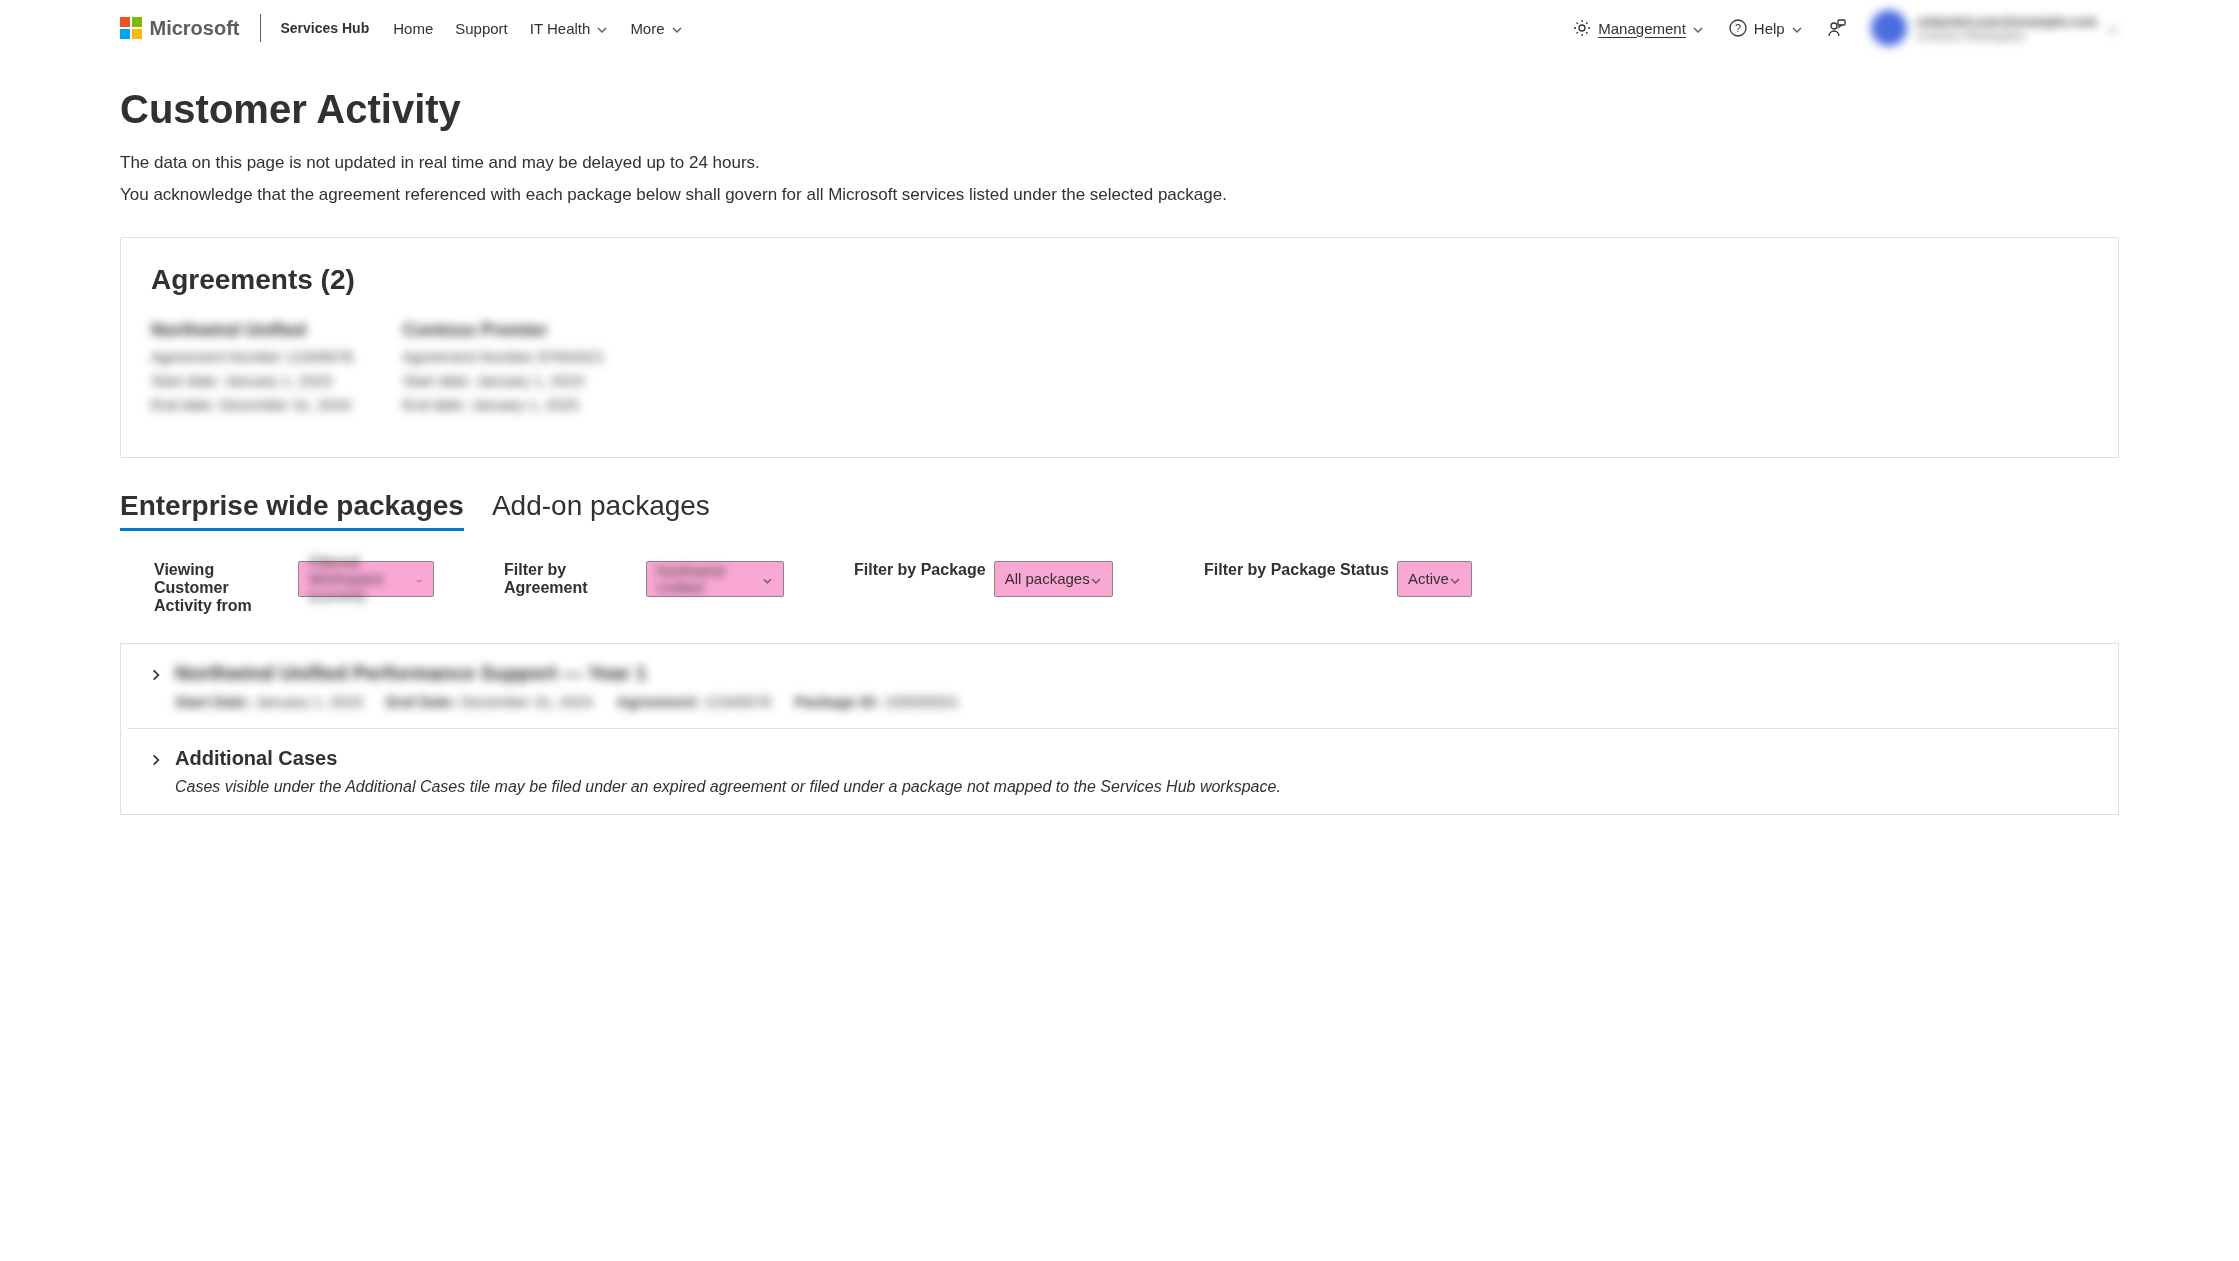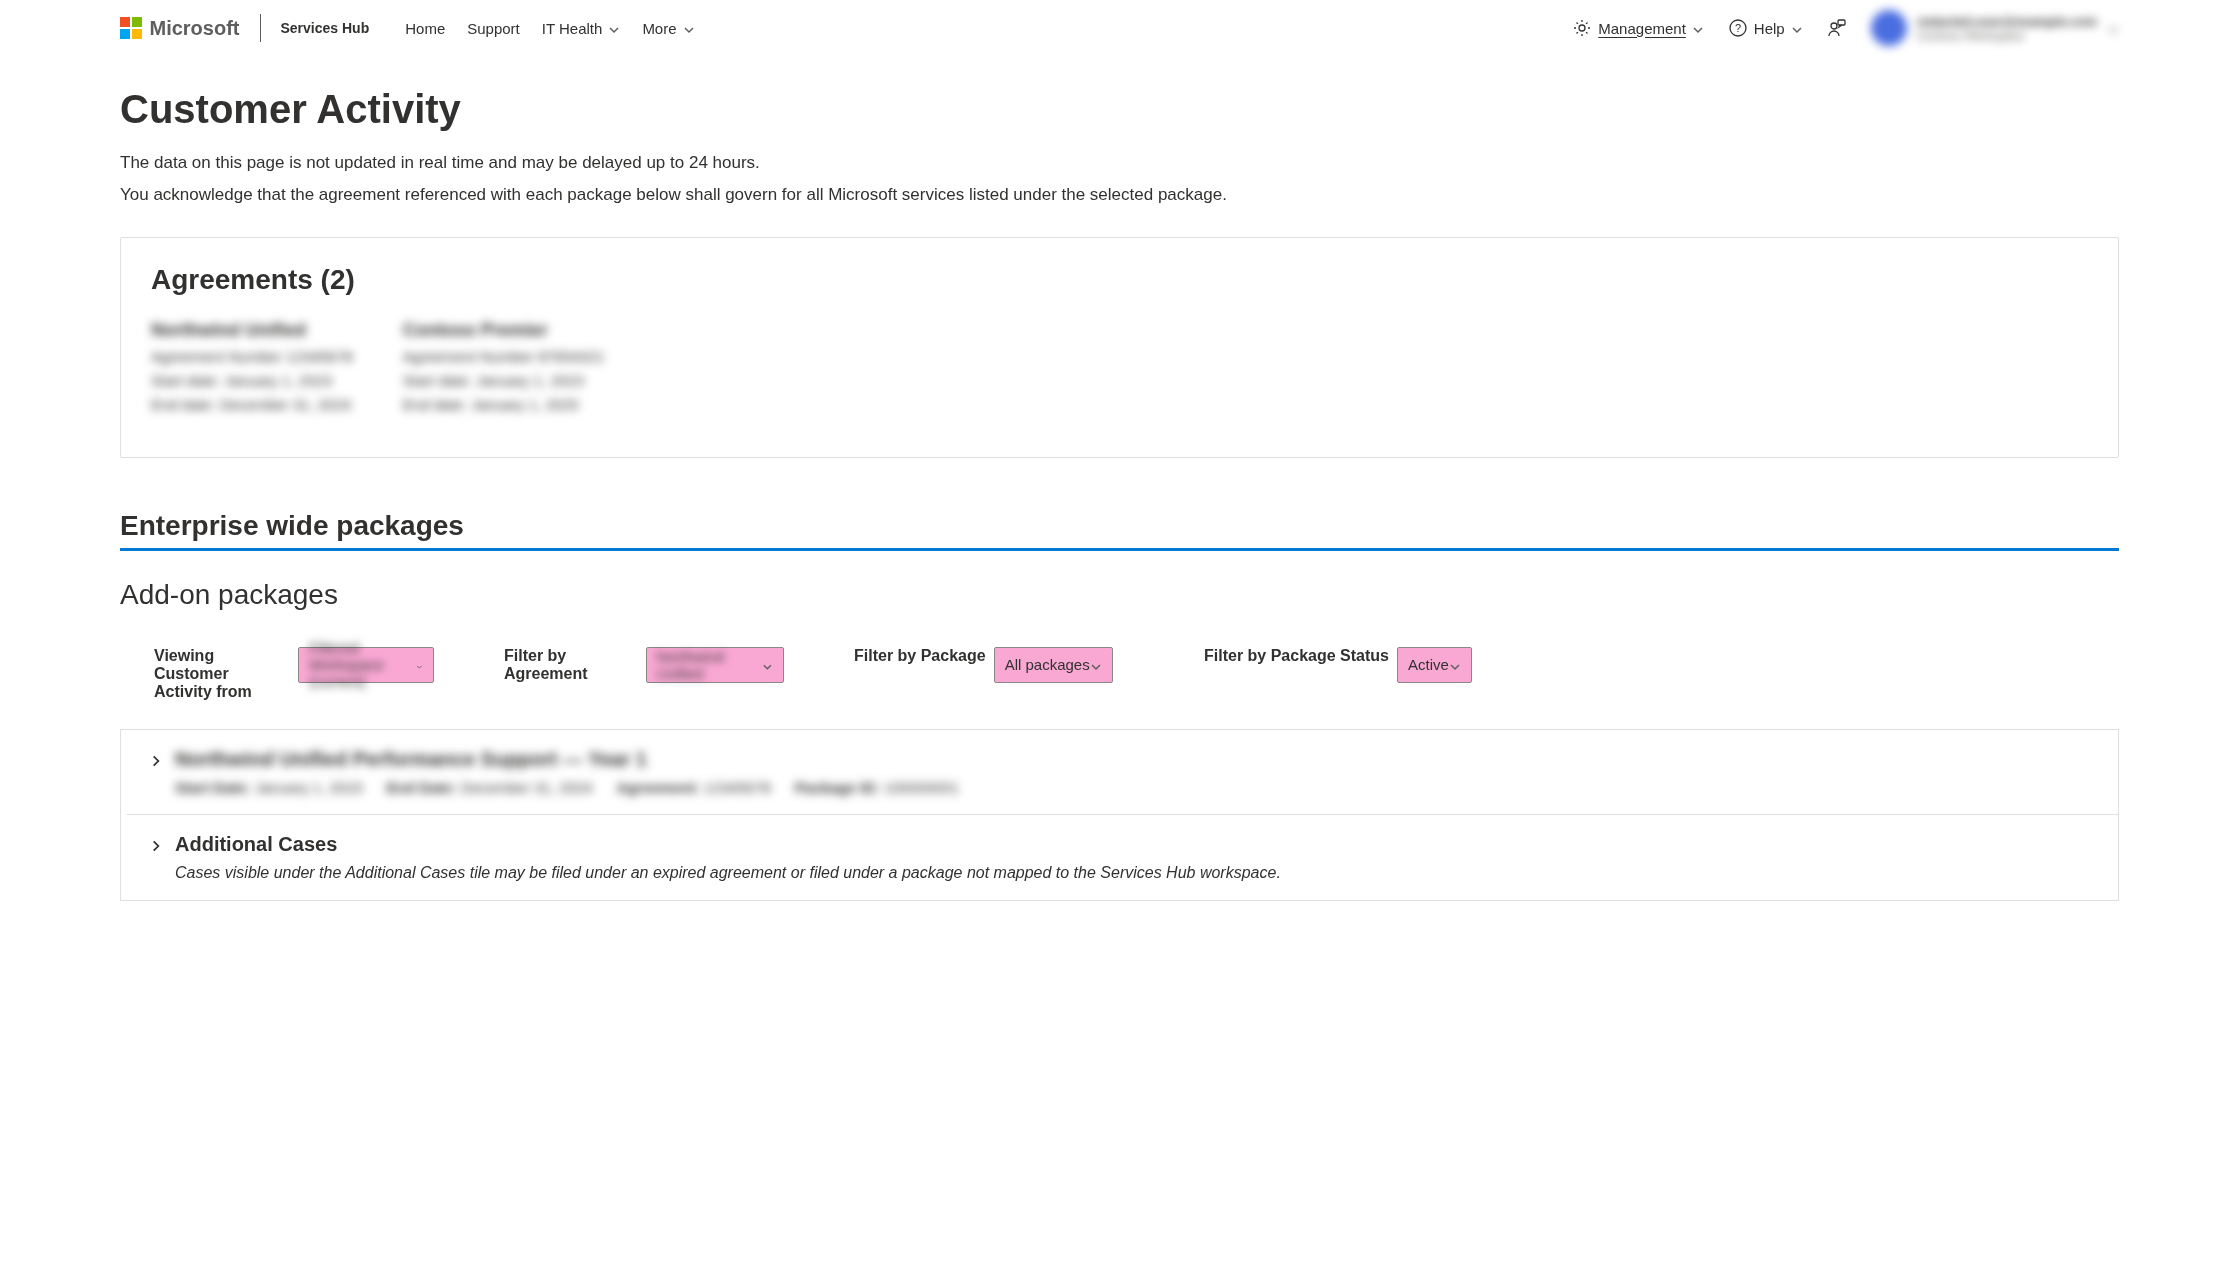--- a/index.html
+++ b/index.html
@@ -50,7 +50,7 @@
     .nav {
       display: flex;
       gap: 22px;
-      margin-left: 16px;
+      margin-left: 4px;
       justify-content: space-between;
     }
     .nav-item {

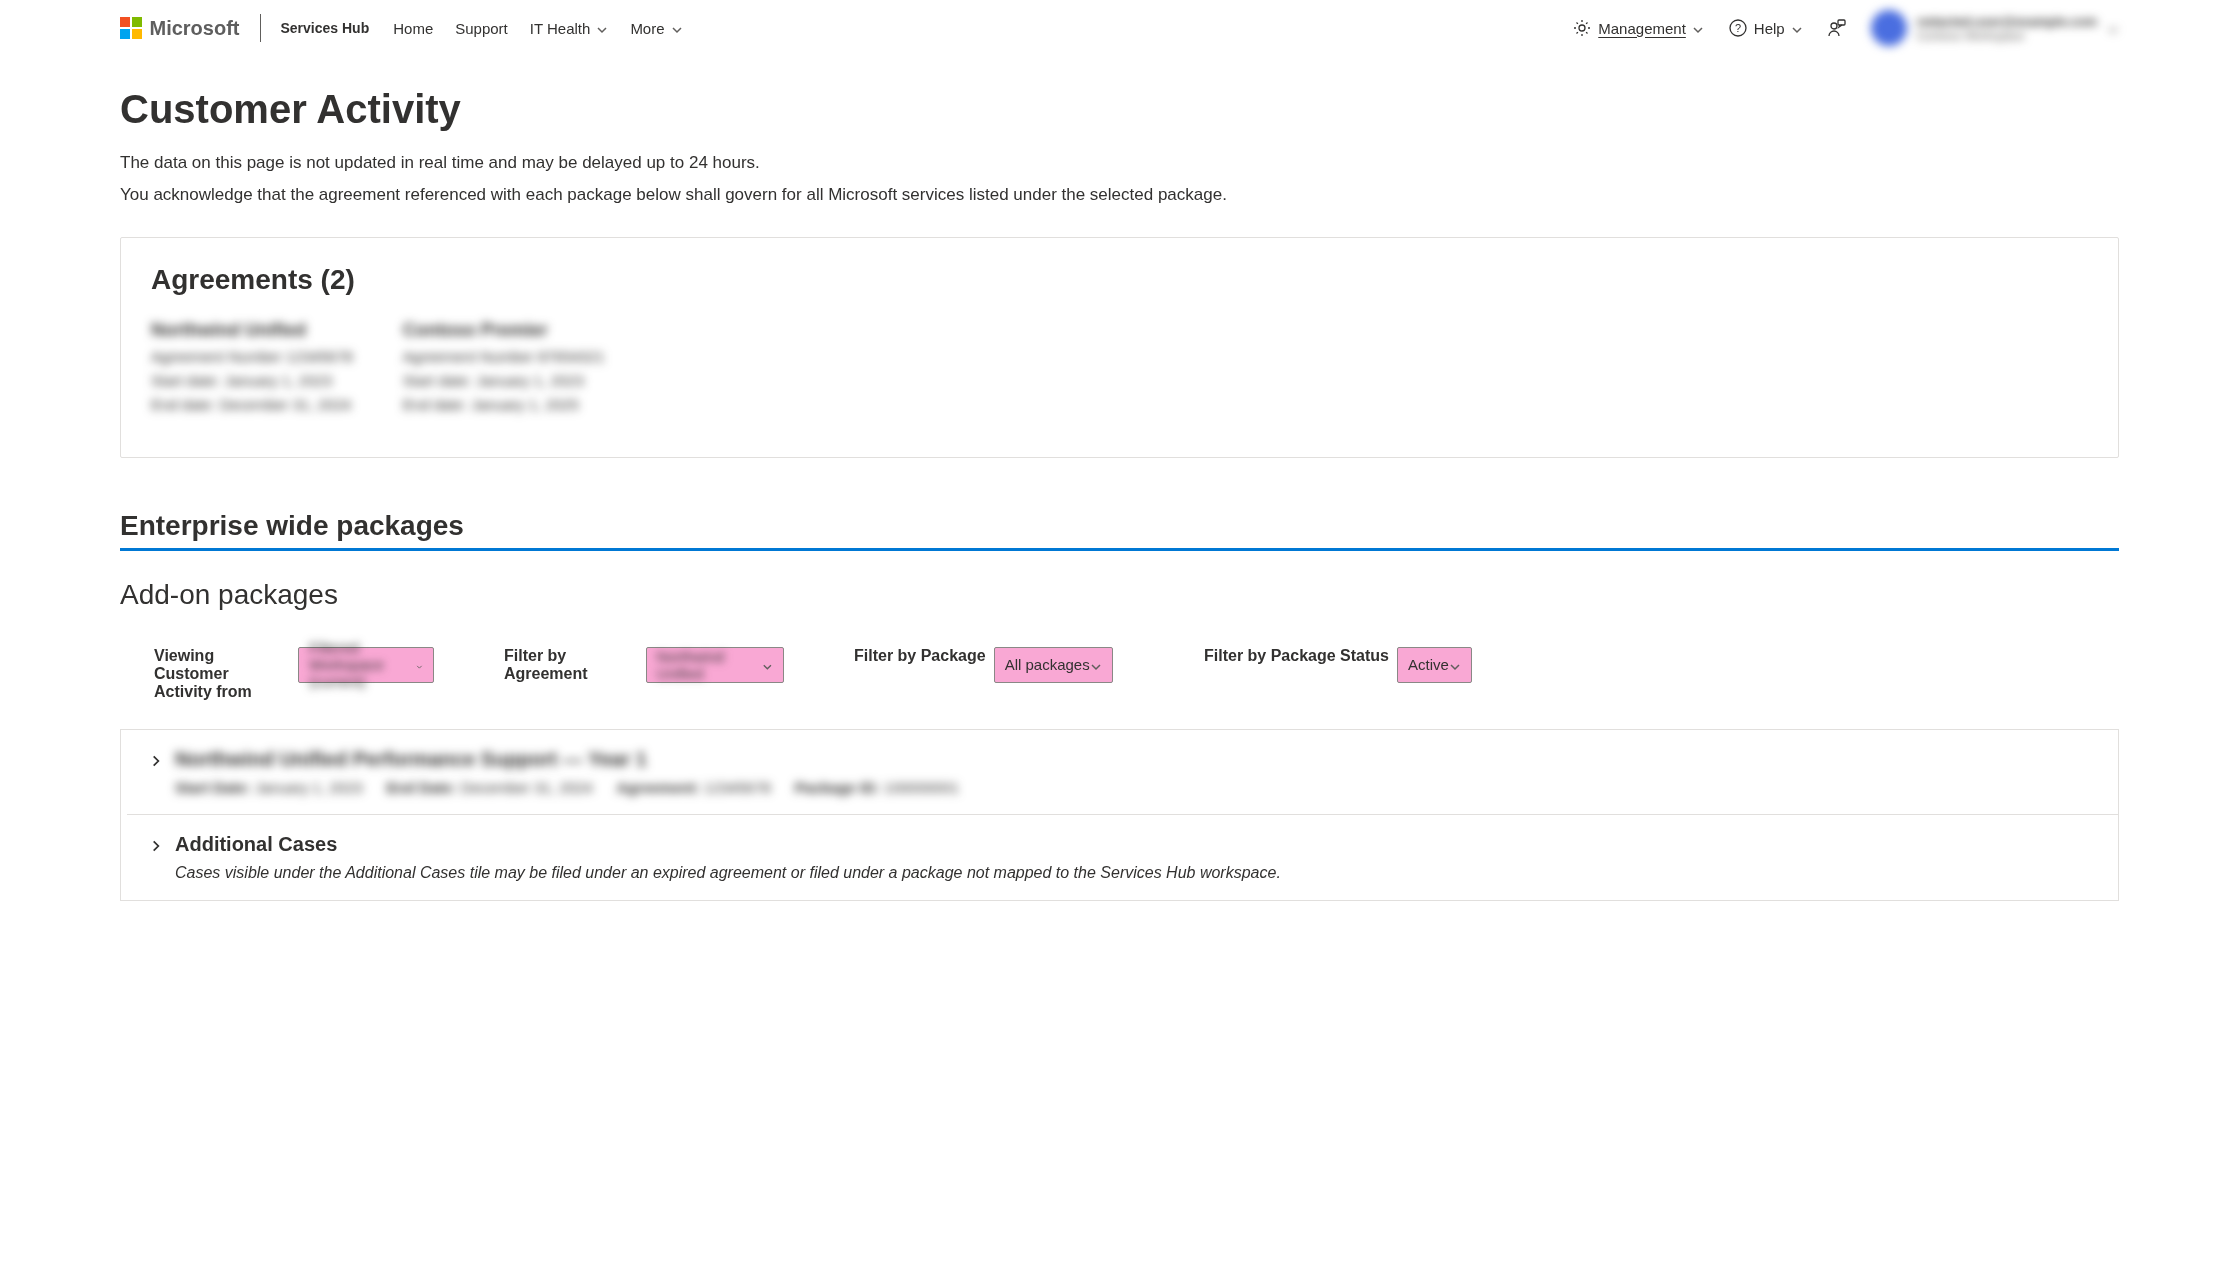--- a/index.html
+++ b/index.html
@@ -156,9 +156,8 @@
     .tabs {
       display: flex;
       gap: 28px;
-      margin-top: 52px;
+      margin-top: 32px;
       border-bottom: 0;
-      flex-direction: column;
     }
     .tab {
       font-size: 28px;

